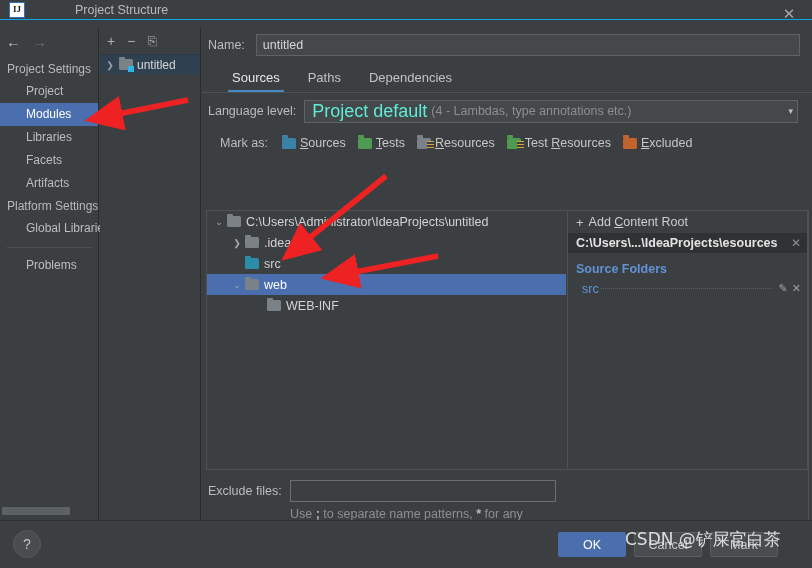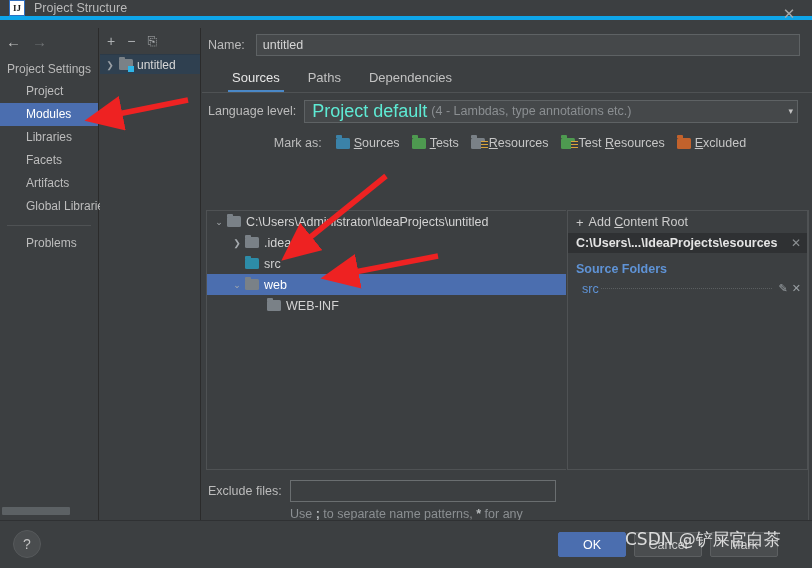--- a/index.html
+++ b/index.html
@@ -18,7 +18,8 @@
     position: absolute; left: 0; top: 0; width: 812px; height: 20px;
     background: #3c3f41;
     display: flex; align-items: center;
-    border-bottom: 4px solid #0ea5e9;
+    border-bottom: 1px solid #0ea5e9;
+    gap: 41px;
   }
   .ij-logo {
     width: 16px; height: 16px; margin-left: 9px; margin-right: 9px;

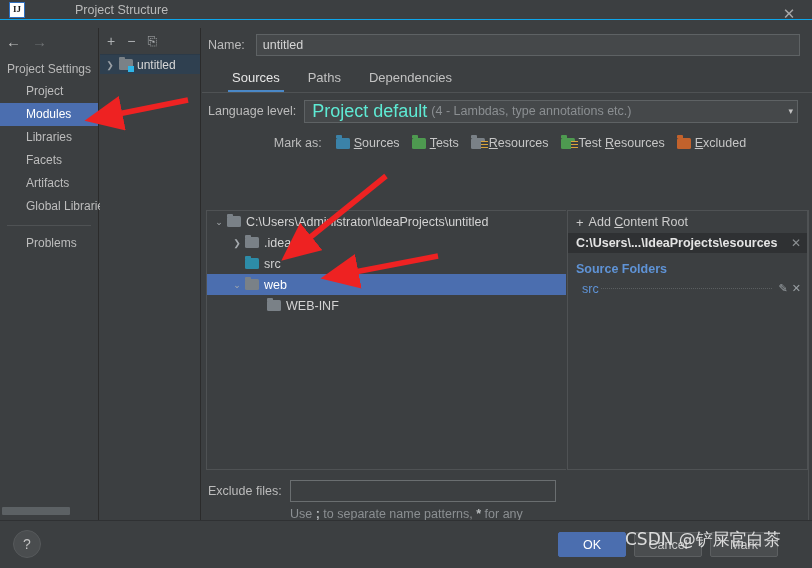--- a/index.html
+++ b/index.html
@@ -144,7 +144,7 @@
   .combo .hint { color: #8b8f92; font-size: 12.5px; margin-left: 4px; }
   .combo .caret { margin-left: auto; color: #c3c3c3; font-size: 9px; }
 
-  .mark-row { display: flex; align-items: center; height: 28px; padding-left: 18px; gap: 0; justify-content: center; }
+  .mark-row { display: flex; align-items: center; height: 28px; padding-left: 18px; gap: 0; }
   .mark-label { color: #bcbcbc; font-size: 12.5px; margin-right: 14px; }
   .mark-item { display: flex; align-items: center; gap: 4px; margin-right: 12px; cursor: pointer; }
   .mark-item .mtxt { color: #c6c6c6; font-size: 12.5px; }

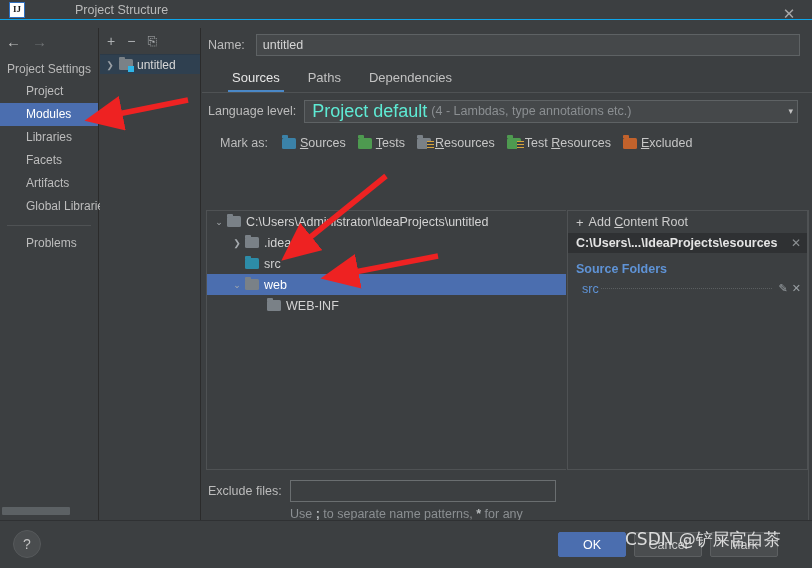--- a/index.html
+++ b/index.html
@@ -260,6 +260,7 @@
       <div class="side-item">Libraries</div>
       <div class="side-item">Facets</div>
       <div class="side-item">Artifacts</div>
+      <div class="side-group">Platform Settings</div>
       <div class="side-item">Global Libraries</div>
       <div class="side-sep"></div>
       <div class="side-item">Problems</div>

